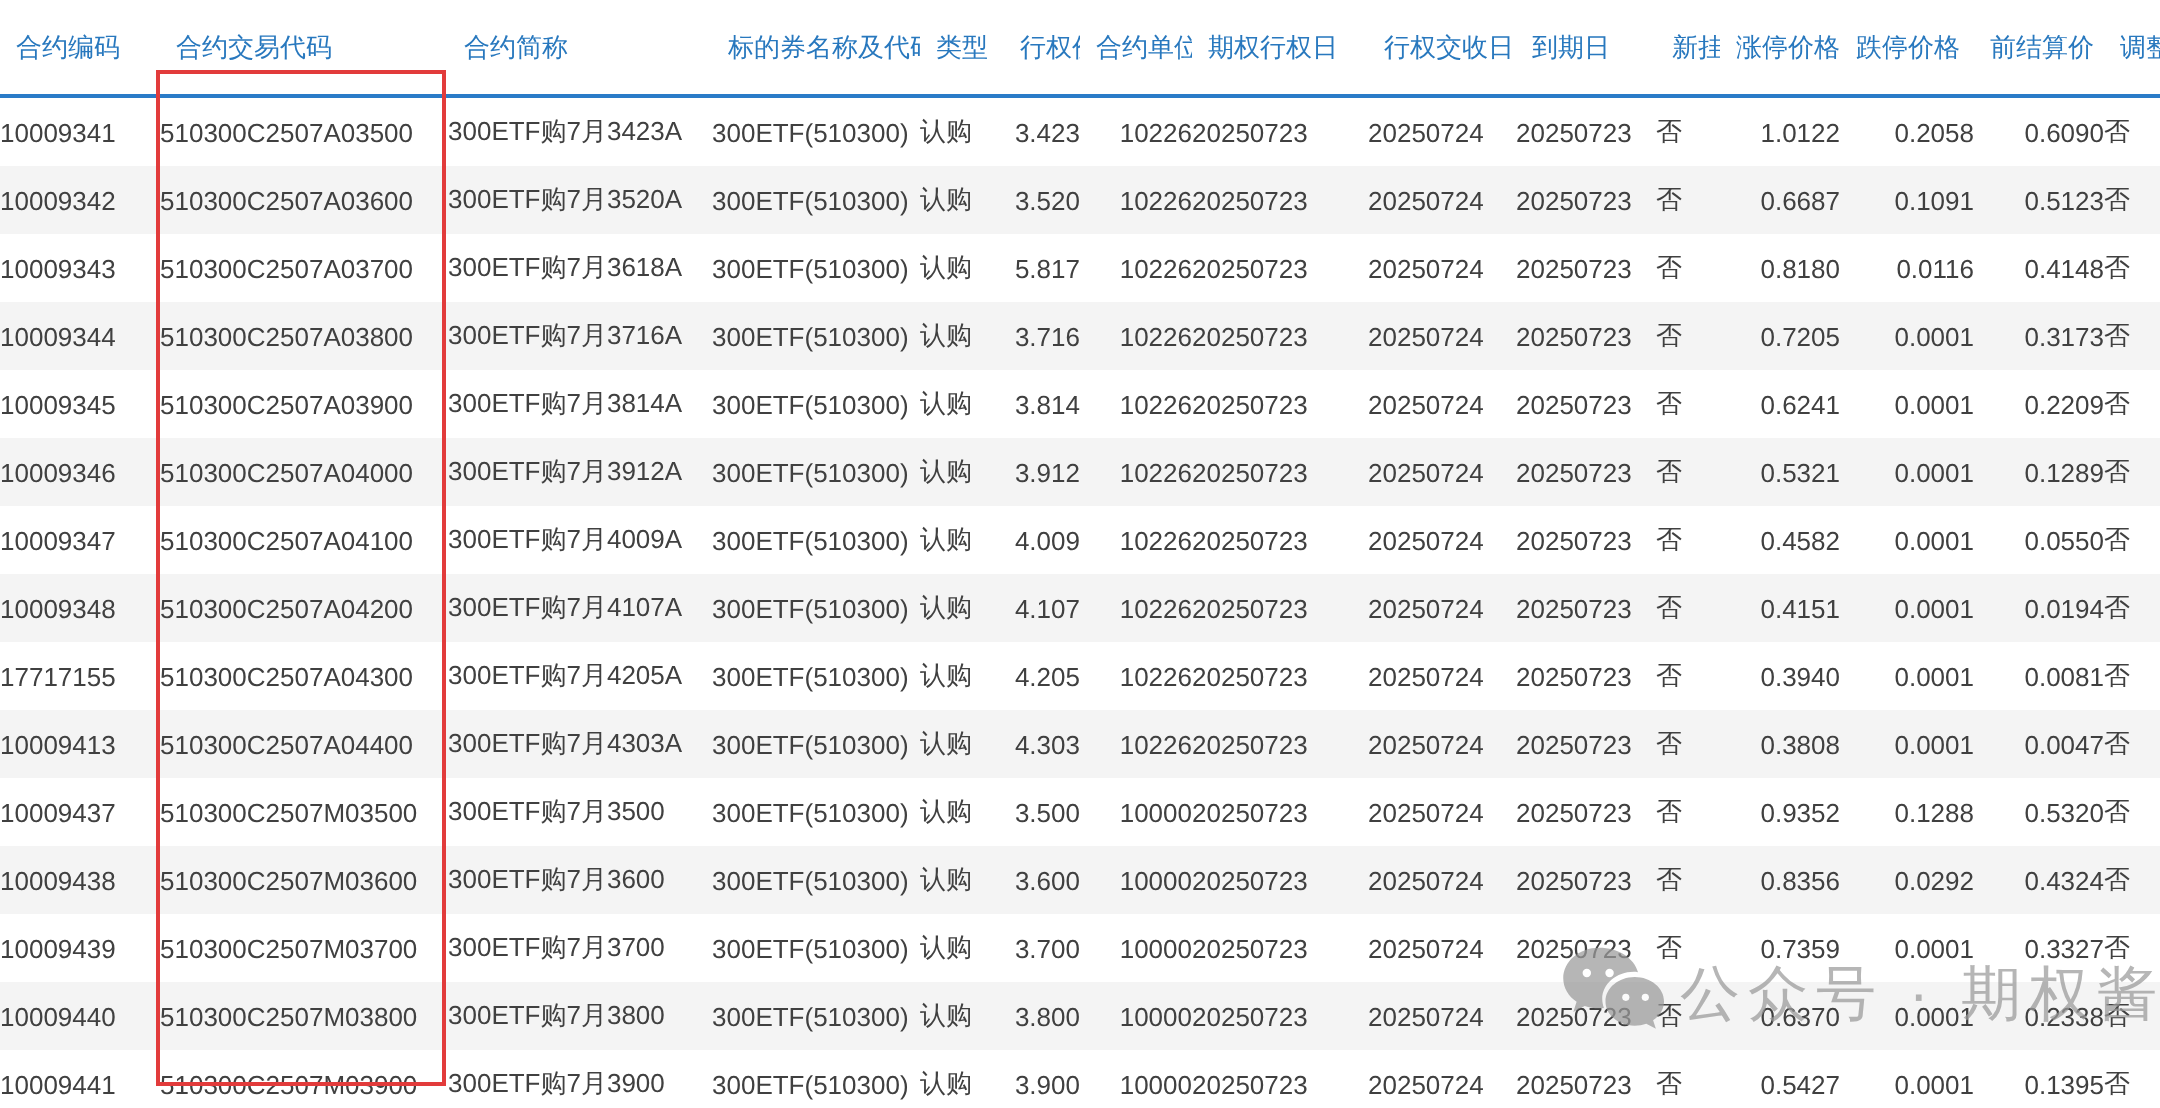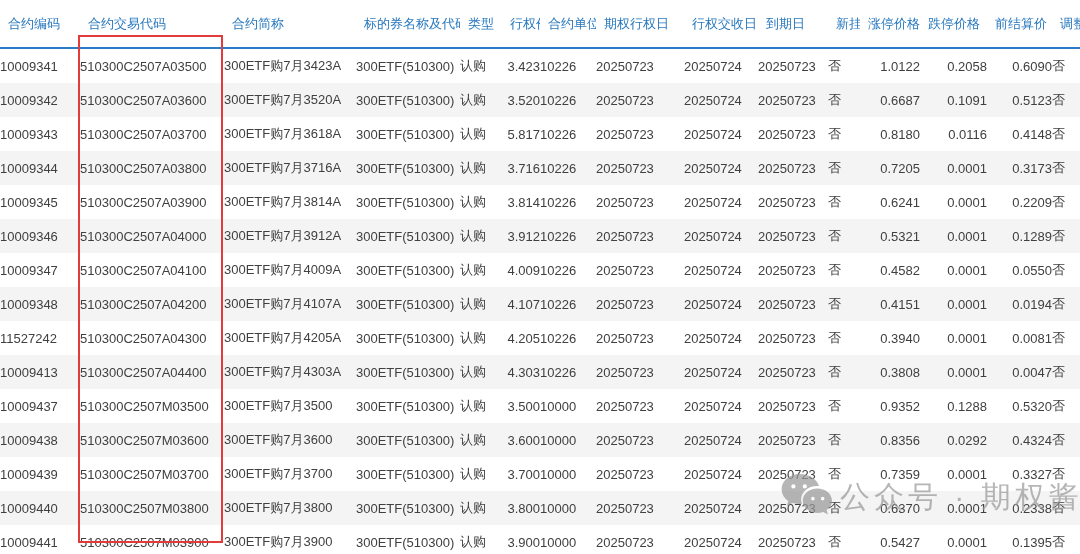--- a/index.html
+++ b/index.html
@@ -27,7 +27,7 @@
   .c3{padding-left:4px;}
   .c4{padding-left:3px;}
   .c5{text-align:right;padding-right:6px;}
-  .c6{text-align:left;padding-right:3px;}
+  .c6{text-align:right;padding-right:3px;}
   .c7{padding-left:19px;}
   .c8{padding-left:4px;}
   .c9{padding-left:5px;}

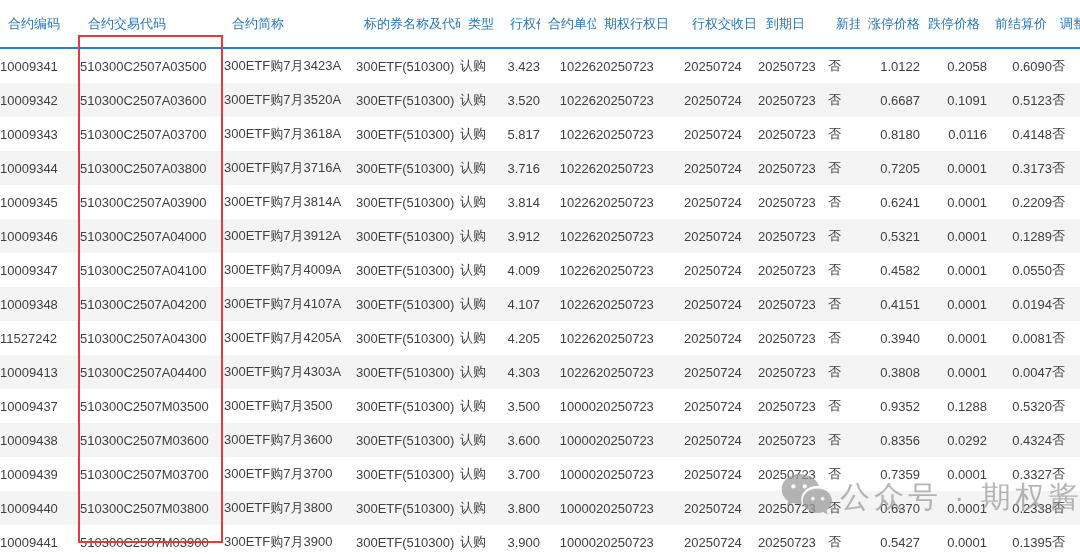--- a/index.html
+++ b/index.html
@@ -229,7 +229,7 @@
           <td class="c14">否</td>
         </tr>
         <tr>
-          <td class="c0">11527242</td>
+          <td class="c0">17717155</td>
           <td class="c1">510300C2507A04300</td>
           <td class="c2">300ETF购7月4205A</td>
           <td class="c3">300ETF(510300)</td>

